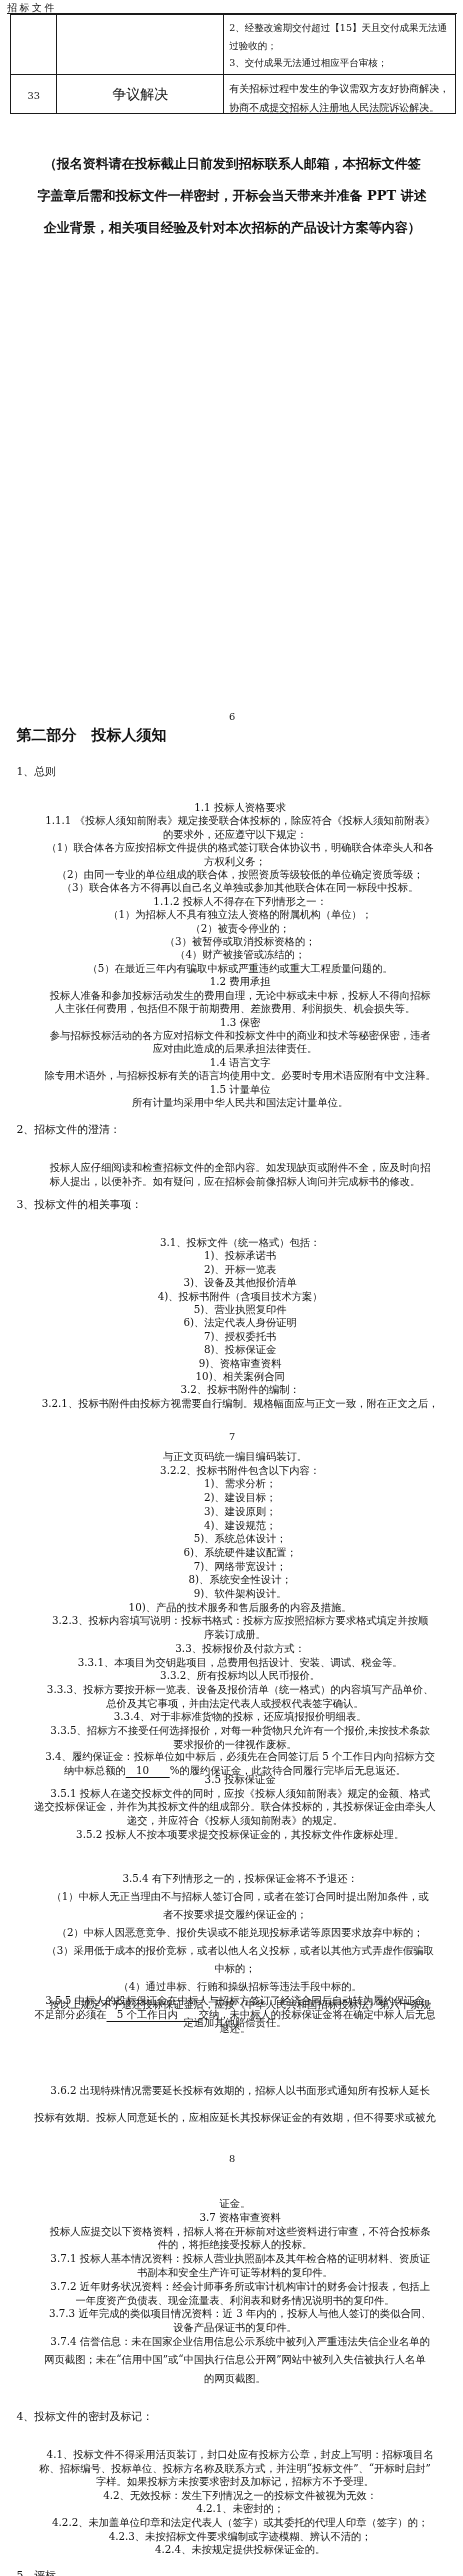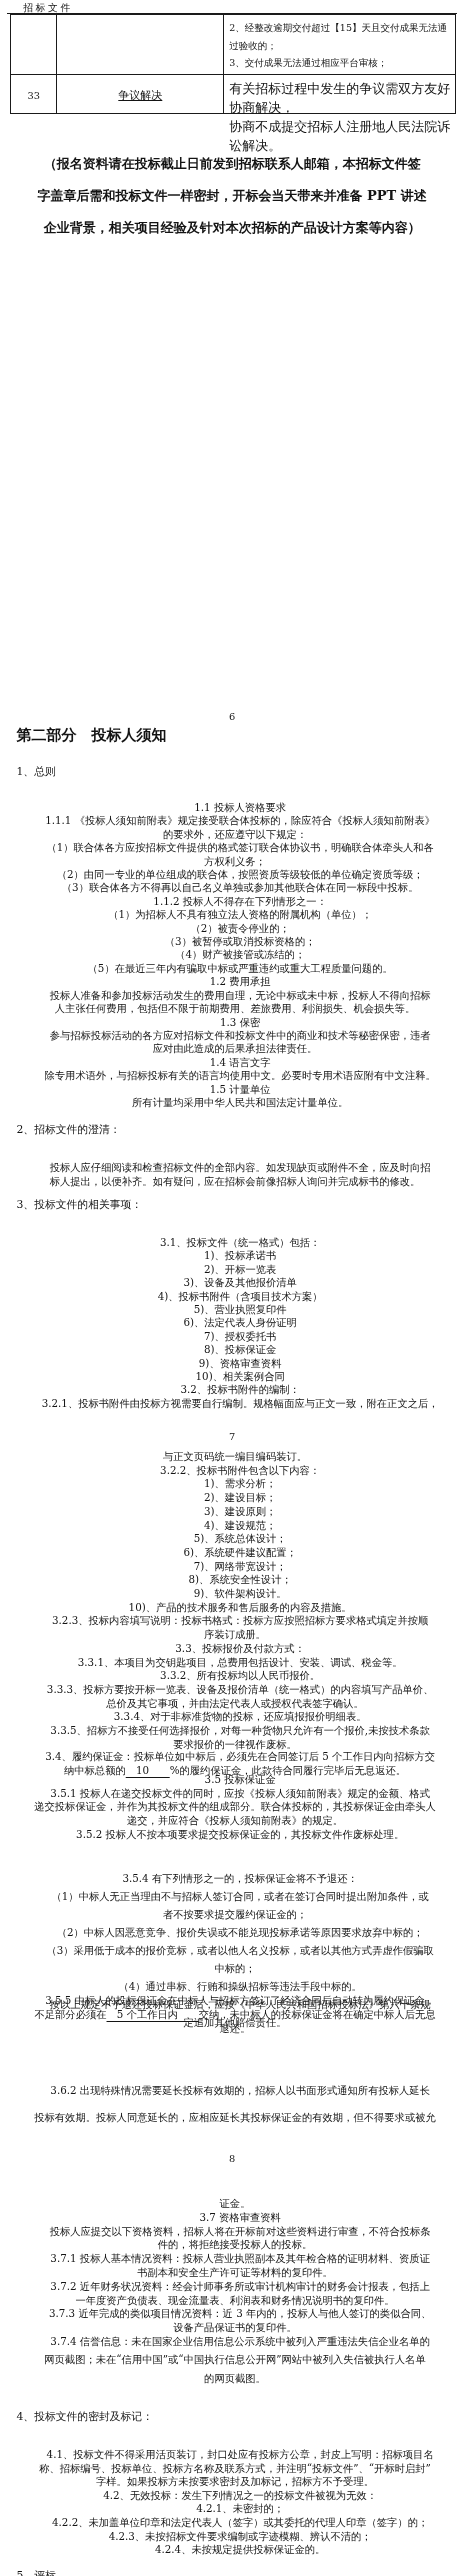--- a/index.html
+++ b/index.html
@@ -10,7 +10,7 @@
   .sec{position:absolute;left:16.5px;font-size:10.8px;white-space:pre;}
   .pg{position:absolute;left:0;width:464px;text-align:center;font-size:9.8px;}
   .u{text-decoration:underline;text-underline-offset:2.6px;}
-  .hdr{position:absolute;left:7.2px;top:1.5px;font-size:9.8px;letter-spacing:2.6px;margin-left:16px;}
+  .hdr{position:absolute;left:7.2px;top:1.5px;font-size:9.8px;letter-spacing:2.6px;}
   .toprule{position:absolute;left:6.7px;top:13px;width:450px;height:1px;background:#1a1a1a;}
   .tbl{position:absolute;left:10.3px;top:14px;width:446px;height:100px;
        border:1px solid #1a1a1a;box-sizing:border-box;}

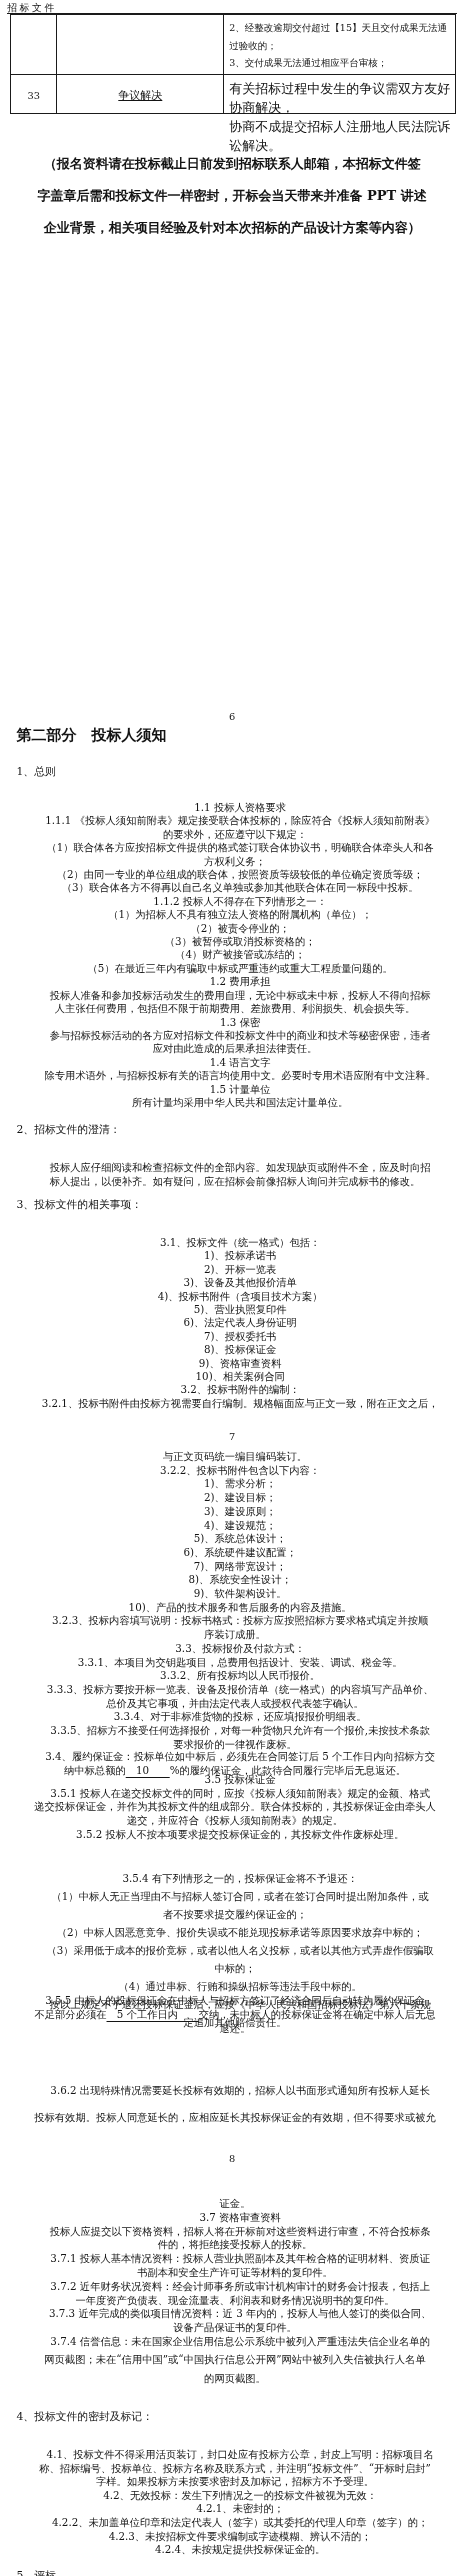--- a/index.html
+++ b/index.html
@@ -18,7 +18,7 @@
   .tbl .h{position:absolute;left:0;right:0;top:59px;height:1px;background:#1a1a1a;}
   .c13{position:absolute;left:218px;top:4.1px;width:225px;font-size:9.5px;line-height:17.5px;white-space:pre-line;}
   .c21{position:absolute;left:0;top:60px;width:45px;height:40px;display:flex;align-items:center;justify-content:center;font-size:9.8px;}
-  .c22{position:absolute;left:46px;top:60px;width:166px;height:40px;display:flex;align-items:center;justify-content:center;font-size:11px;text-decoration:underline;}
+  .c22{position:absolute;left:46px;top:60px;width:166px;height:40px;display:flex;align-items:center;justify-content:center;font-size:14px;}
   .c23{position:absolute;left:218px;top:64px;width:225px;font-size:13px;line-height:19px;white-space:pre-line;}
   .note{left:6.2px;top:148px;width:452px;font-size:13px;line-height:32px;font-weight:600;}
   .h2{position:absolute;left:16.5px;font-size:15px;font-weight:bold;white-space:pre;}

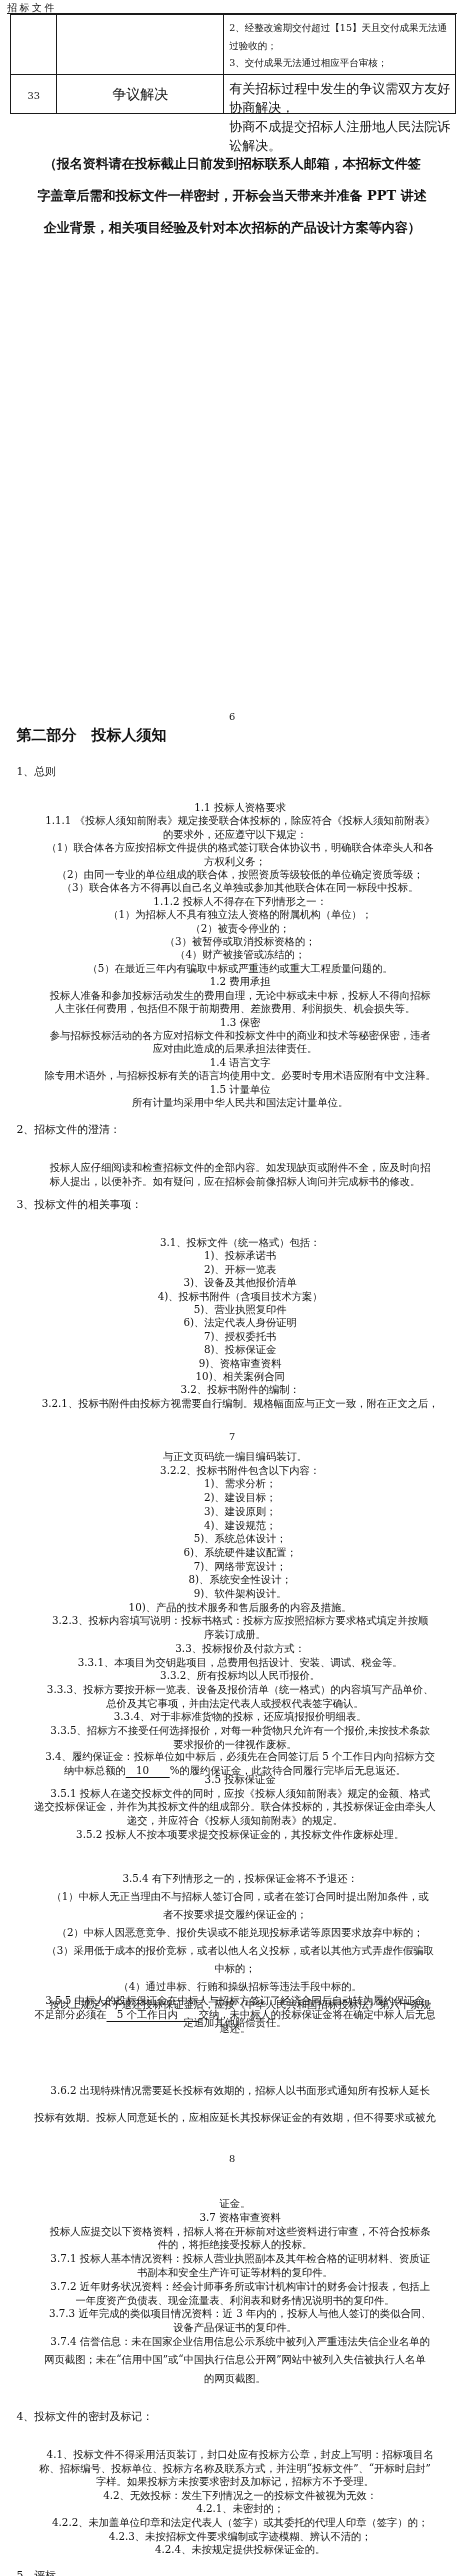--- a/index.html
+++ b/index.html
@@ -19,7 +19,7 @@
   .c13{position:absolute;left:218px;top:4.1px;width:225px;font-size:9.5px;line-height:17.5px;white-space:pre-line;}
   .c21{position:absolute;left:0;top:60px;width:45px;height:40px;display:flex;align-items:center;justify-content:center;font-size:9.8px;}
   .c22{position:absolute;left:46px;top:60px;width:166px;height:40px;display:flex;align-items:center;justify-content:center;font-size:14px;}
-  .c23{position:absolute;left:218px;top:64px;width:225px;font-size:13px;line-height:19px;white-space:pre-line;}
+  .c23{position:absolute;left:218px;top:64px;width:225px;font-size:10px;line-height:19px;white-space:pre-line;}
   .note{left:6.2px;top:148px;width:452px;font-size:13px;line-height:32px;font-weight:600;}
   .h2{position:absolute;left:16.5px;font-size:15px;font-weight:bold;white-space:pre;}
 </style>

